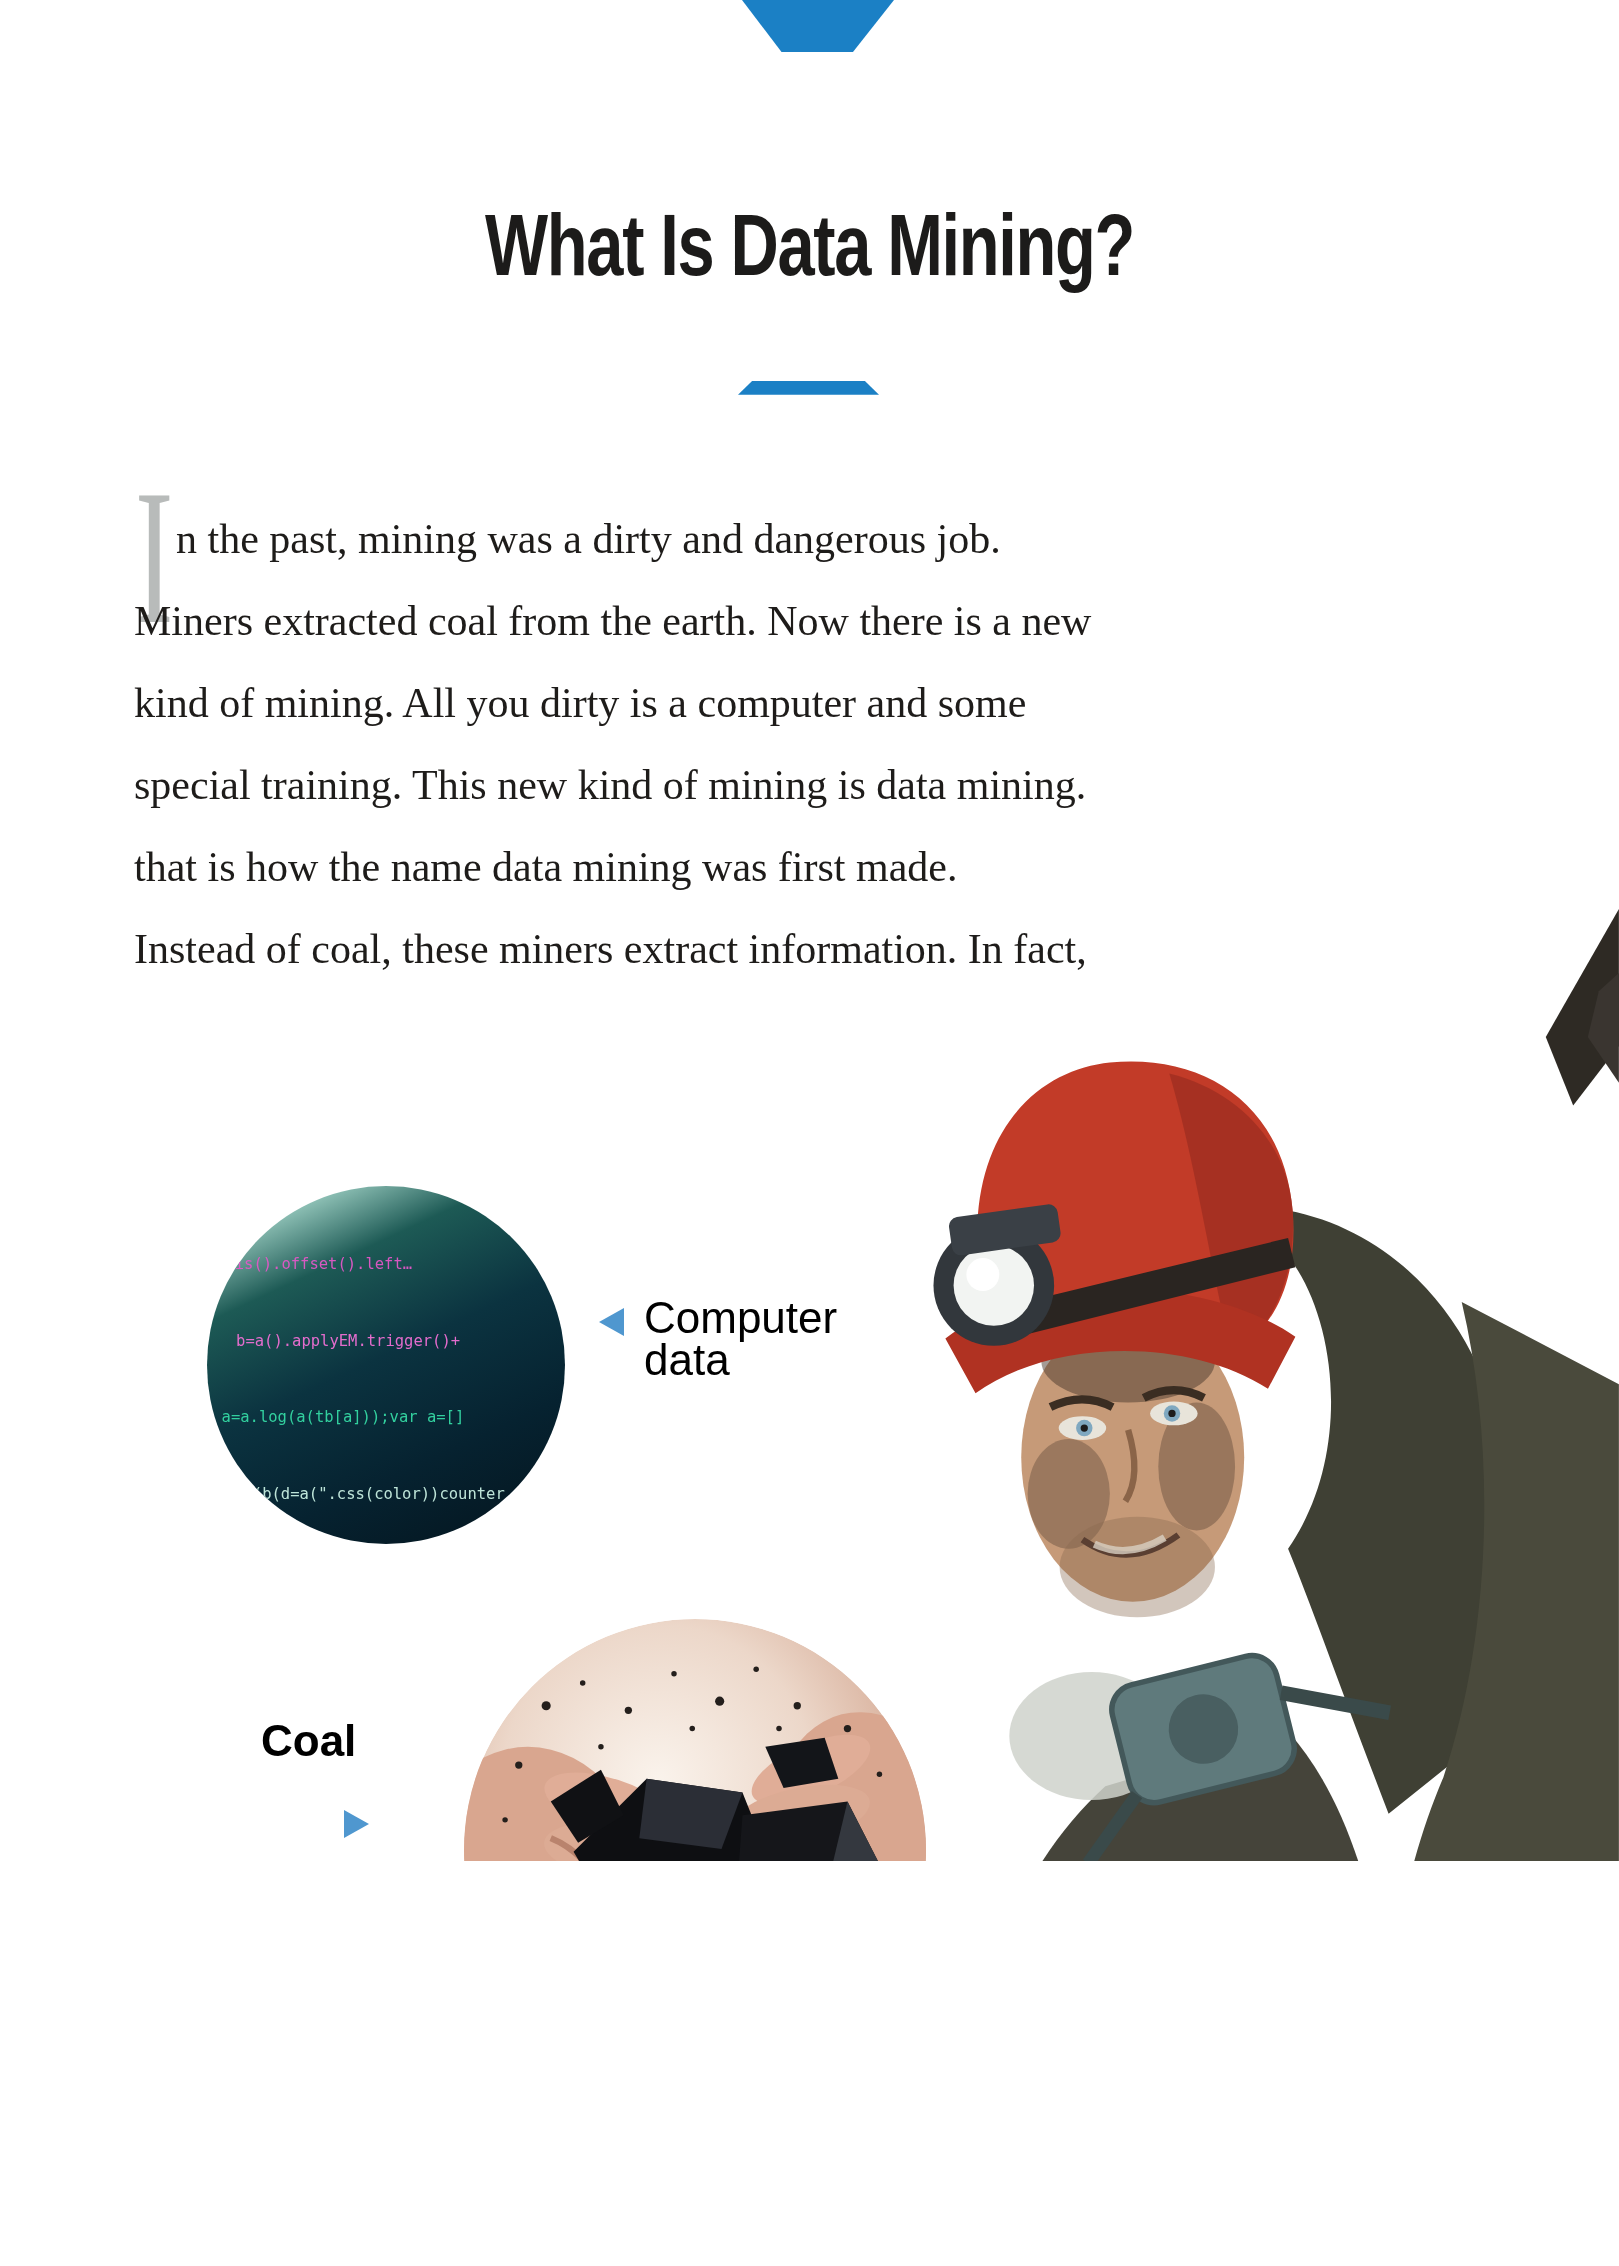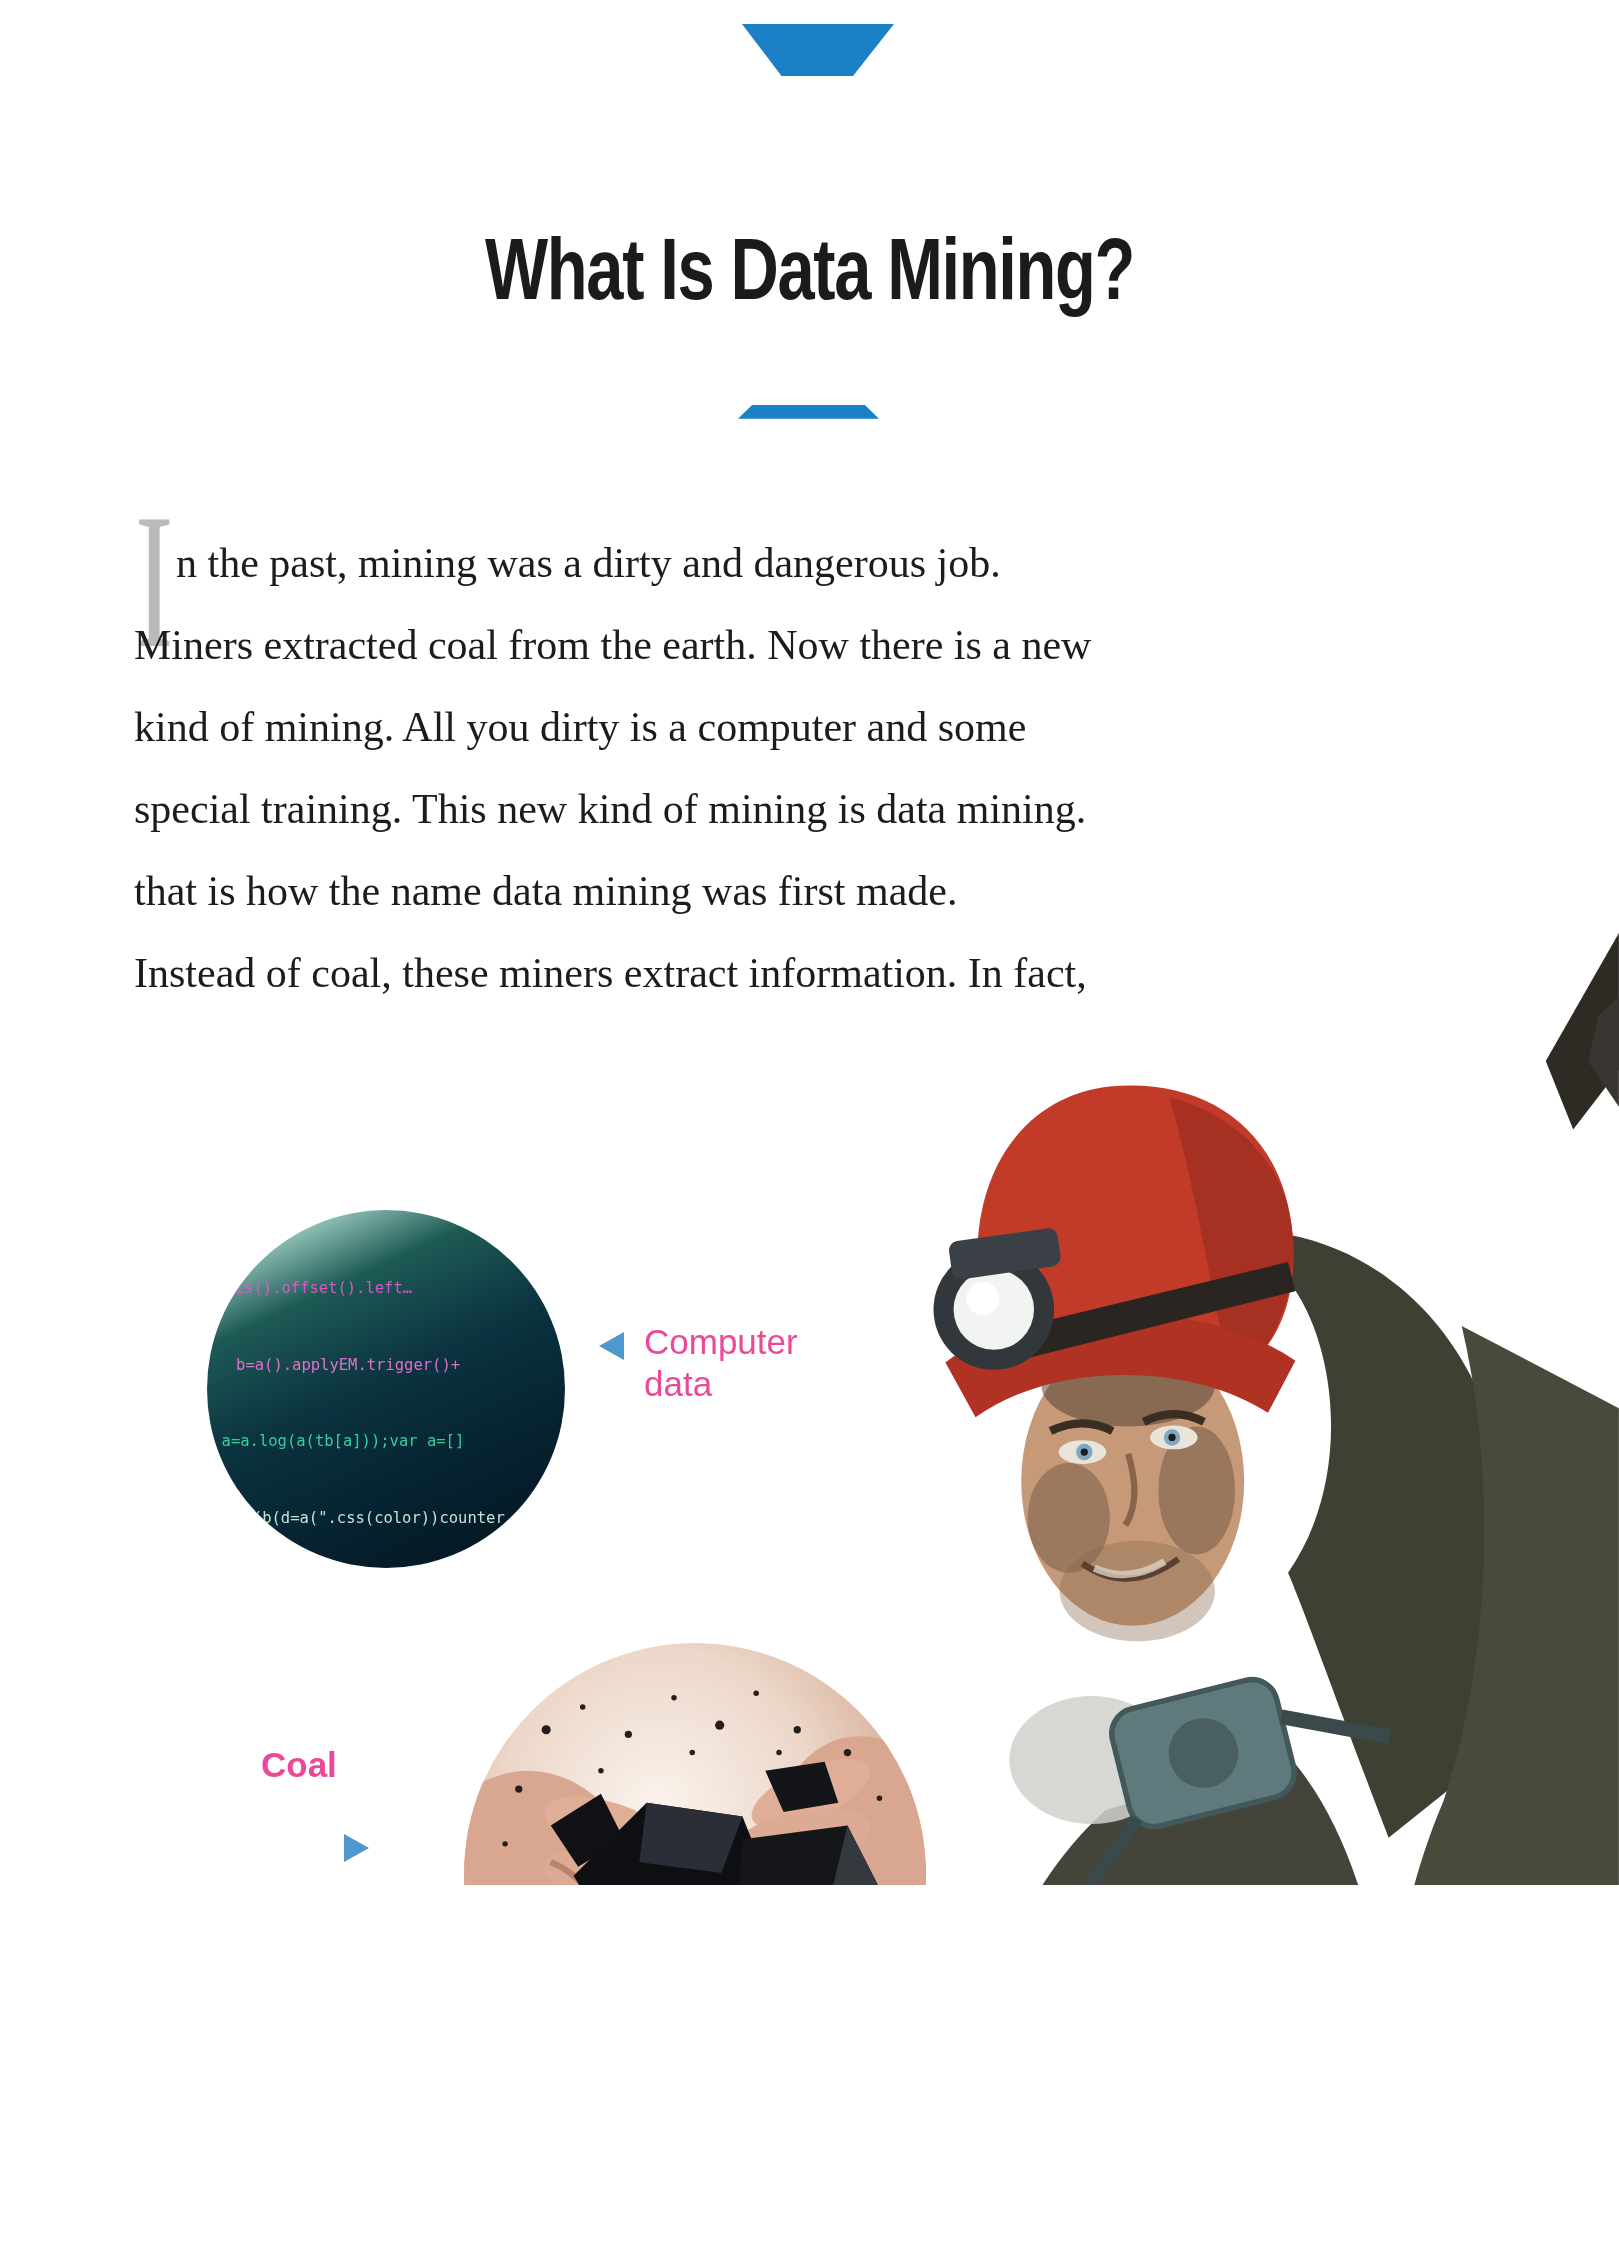--- a/index.html
+++ b/index.html
@@ -4,7 +4,7 @@
 <style>
   html,body{margin:0;padding:0;background:#ffffff;}
   .canvas{position:relative;width:1619px;height:1861px;background:#ffffff;overflow:hidden;
-          font-family:"Liberation Sans",sans-serif;margin-top:24px;}
+          font-family:"Liberation Sans",sans-serif;}
 
   
   .top-trapezoid{position:absolute;left:742px;top:0;width:152px;height:52px;background:#1b80c5;

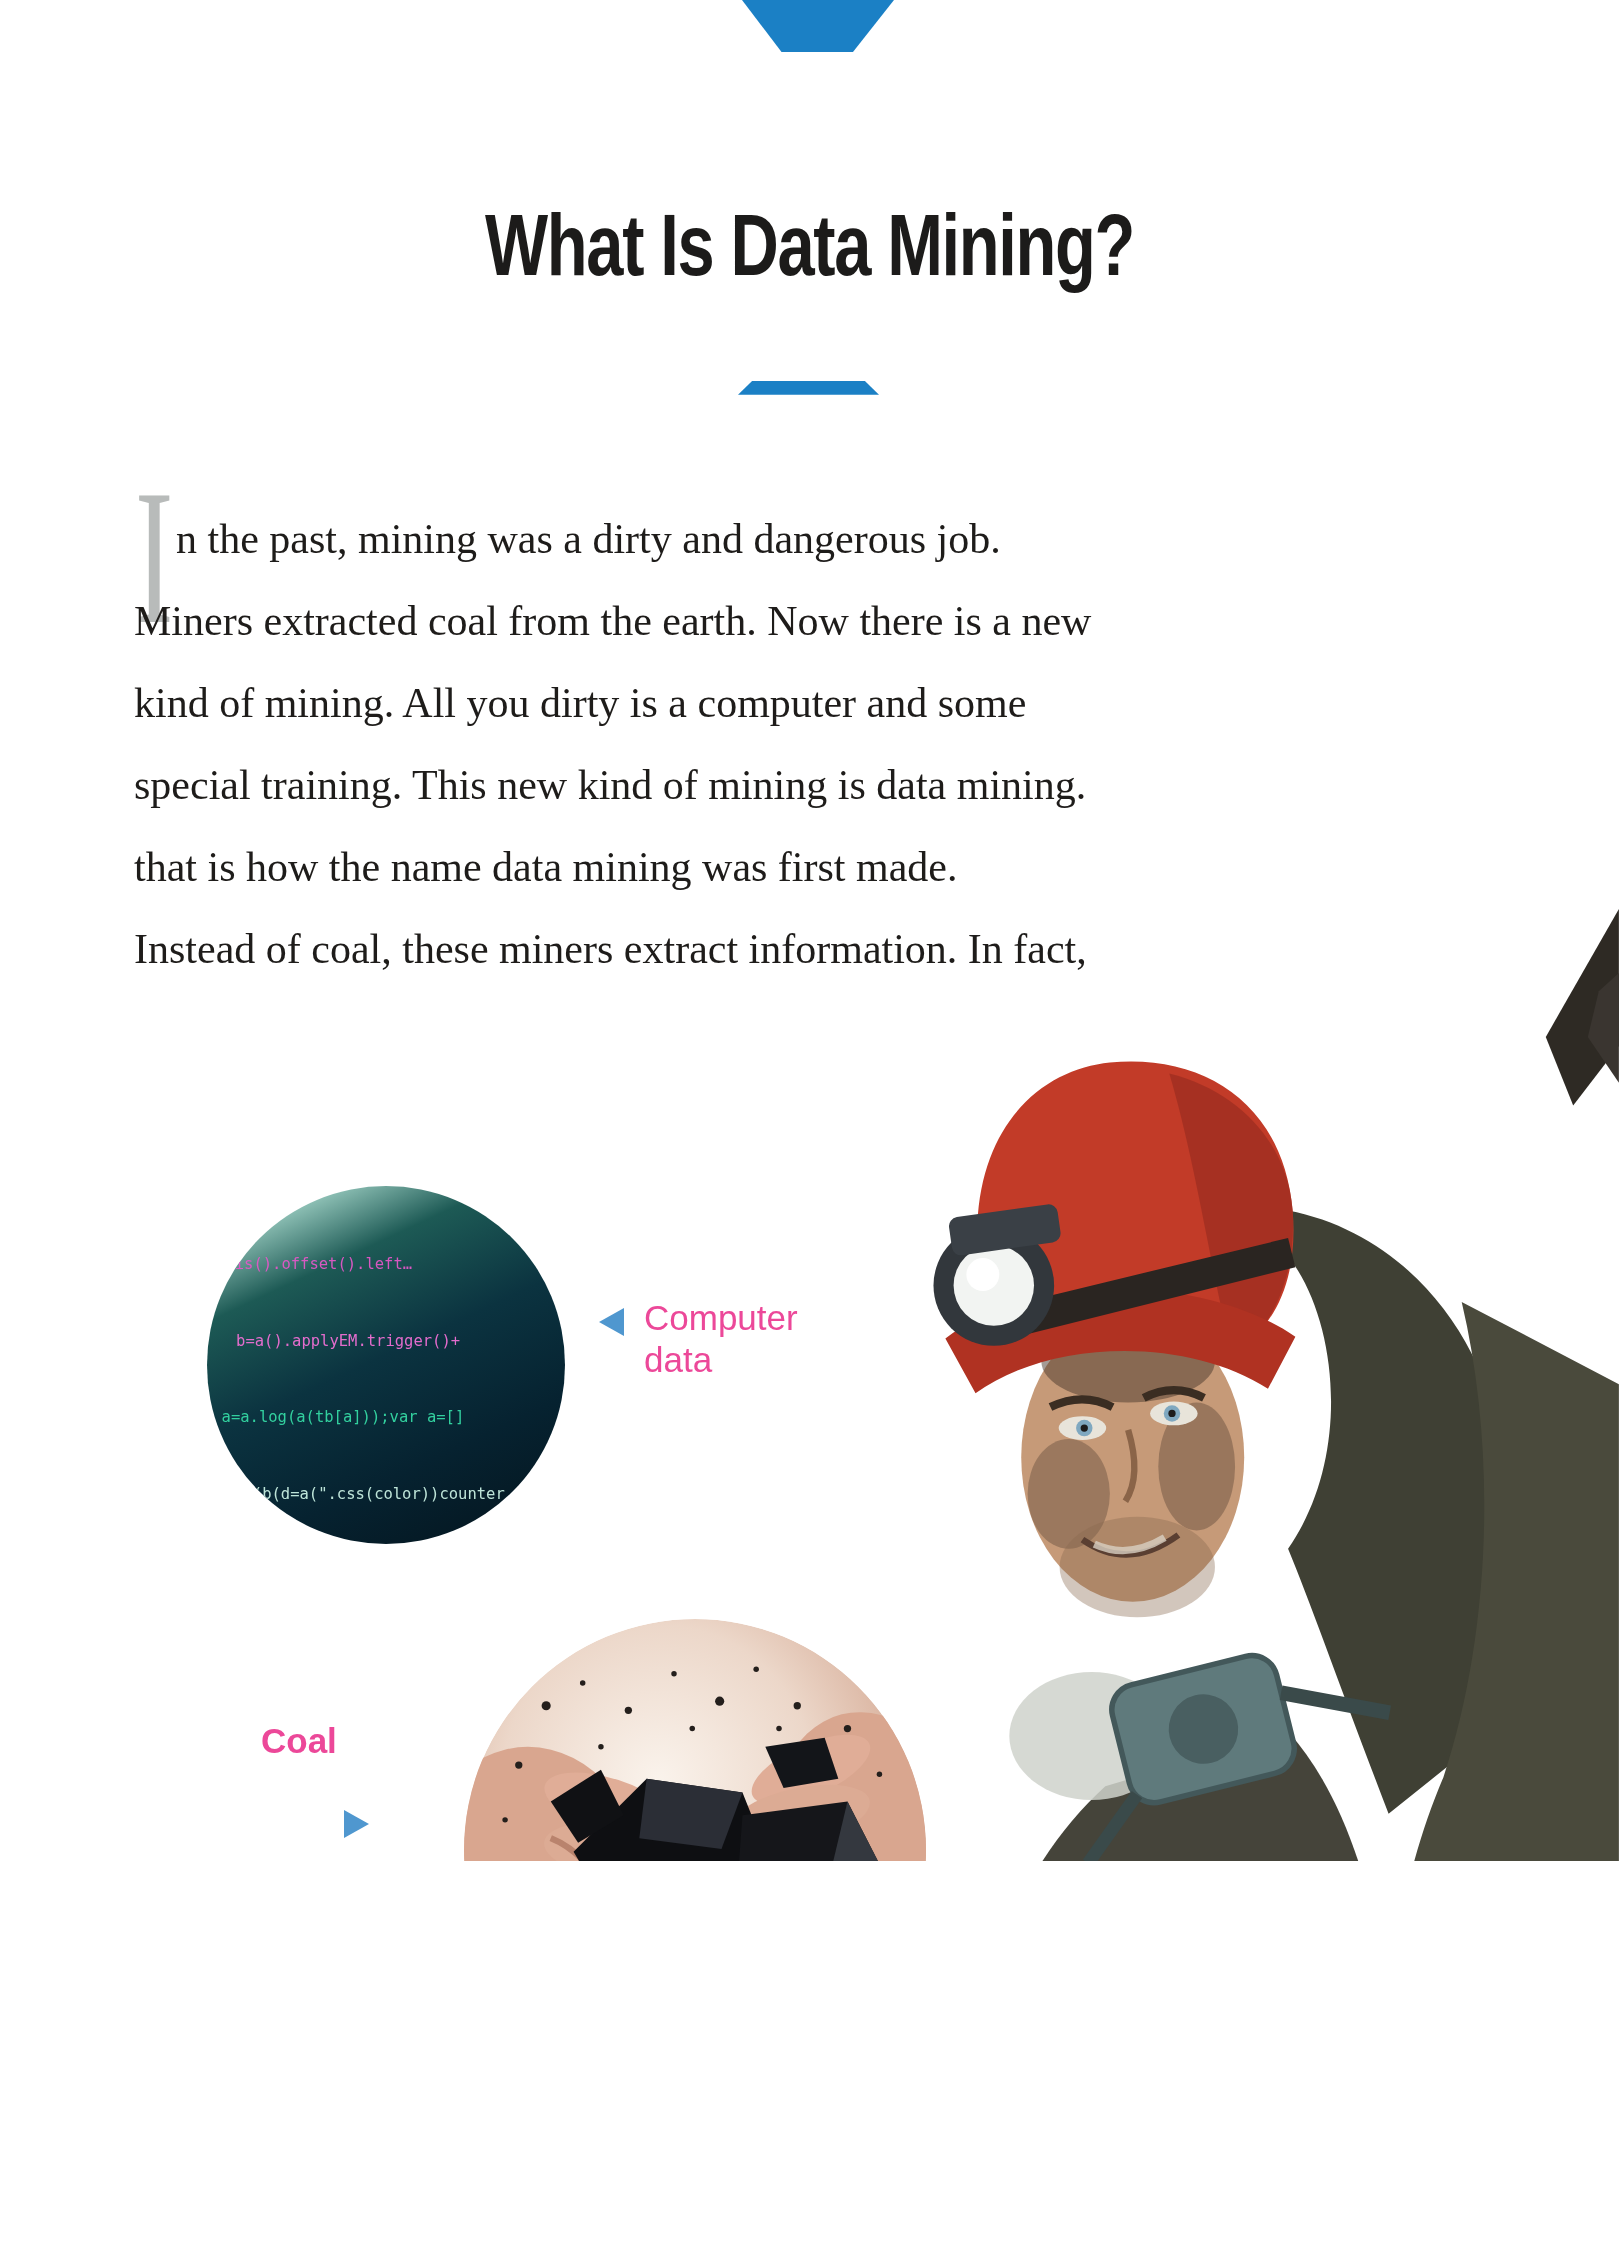--- a/index.html
+++ b/index.html
@@ -49,7 +49,7 @@
   .code-lines .cl:nth-child(12){color:#157a5c;padding-left:82px;}
 
   
-  .caption{color:#ec4899;font-size:35px;line-height:42px;}
+  .caption{color:#000000;font-size:44px;line-height:42px;}
   .computer-data-caption{position:absolute;left:644px;top:1297px;}
   .coal-caption{position:absolute;left:261px;top:1720px;font-weight:bold;}
   .tri-left{position:absolute;left:599px;top:1308px;width:0;height:0;

